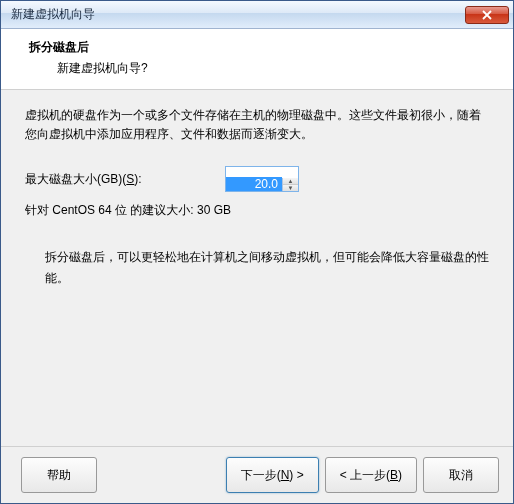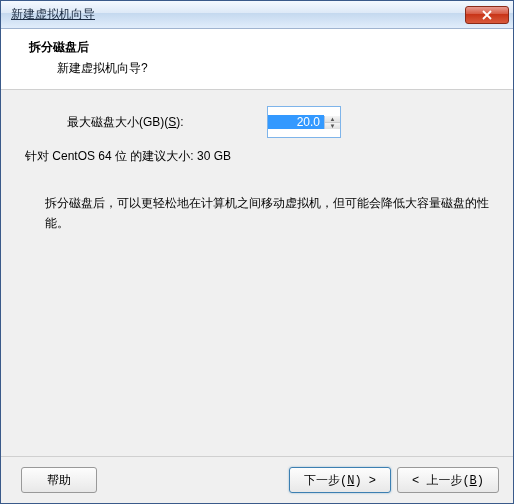--- a/index.html
+++ b/index.html
@@ -31,7 +31,6 @@
       flex: 1;
       color: #1a2a40;
       font-size: 12px;
-      text-decoration: underline;
     }
     .close-btn {
       width: 44px;

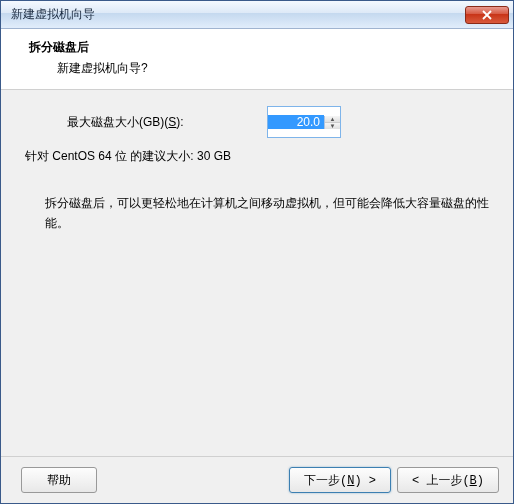--- a/index.html
+++ b/index.html
@@ -183,6 +183,7 @@
   </div>
 
   <div class="content">
+    <div class="desc">虚拟机的硬盘作为一个或多个文件存储在主机的物理磁盘中。这些文件最初很小，随着您向虚拟机中添加应用程序、文件和数据而逐渐变大。</div>
 
     <div class="size-row">
       <div class="size-label">

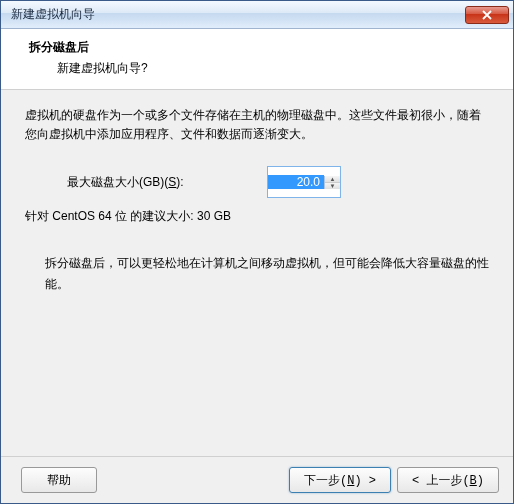--- a/index.html
+++ b/index.html
@@ -79,7 +79,6 @@
     }
     .size-label {
       width: 200px;
-      margin-left: 42px;
     }
     .size-input-wrap {
       display: flex;

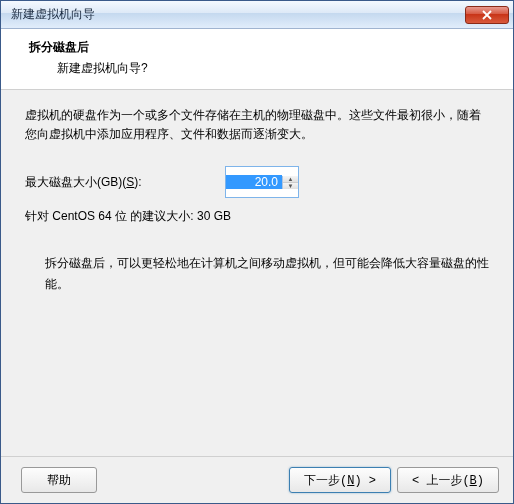--- a/index.html
+++ b/index.html
@@ -82,10 +82,10 @@
     }
     .size-input-wrap {
       display: flex;
-      align-items: center;
+      align-items: flex-end;
       border: 1px solid #7eb4ea;
       background: #fff;
-      height: 32px;
+      height: 26px;
     }
     .size-input {
       width: 56px;

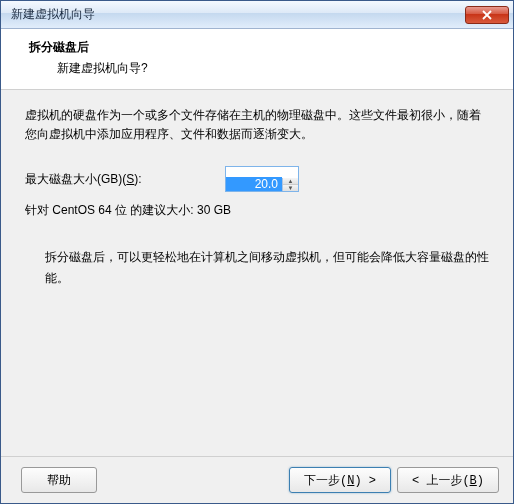--- a/index.html
+++ b/index.html
@@ -144,12 +144,12 @@
       align-items: center;
     }
     .btn {
-      height: 26px;
+      height: 36px;
       padding: 0 14px;
       background: linear-gradient(to bottom, #fdfdfd, #e8e8e8);
       border: 1px solid #999;
       border-radius: 3px;
-      font-family: Liberation Mono, monospace;
+      font-family: Liberation Sans, sans-serif;
       font-size: 12px;
       cursor: pointer;
       min-width: 76px;

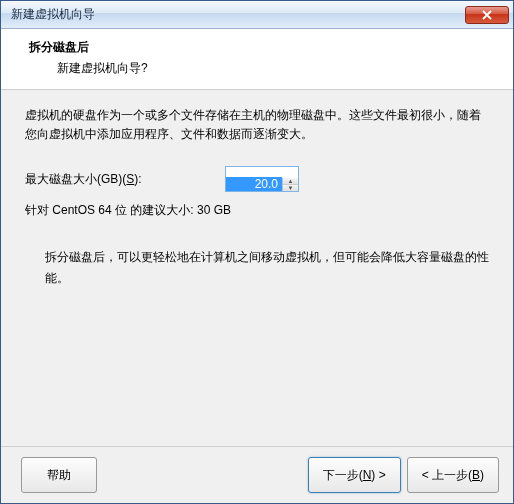--- a/index.html
+++ b/index.html
@@ -213,6 +213,7 @@
     <button class="btn">
       <span>&lt; 上一步(</span><span class="underline">B</span><span>)</span>
     </button>
+    <button class="btn">取消</button>
   </div>
 
 </div>

